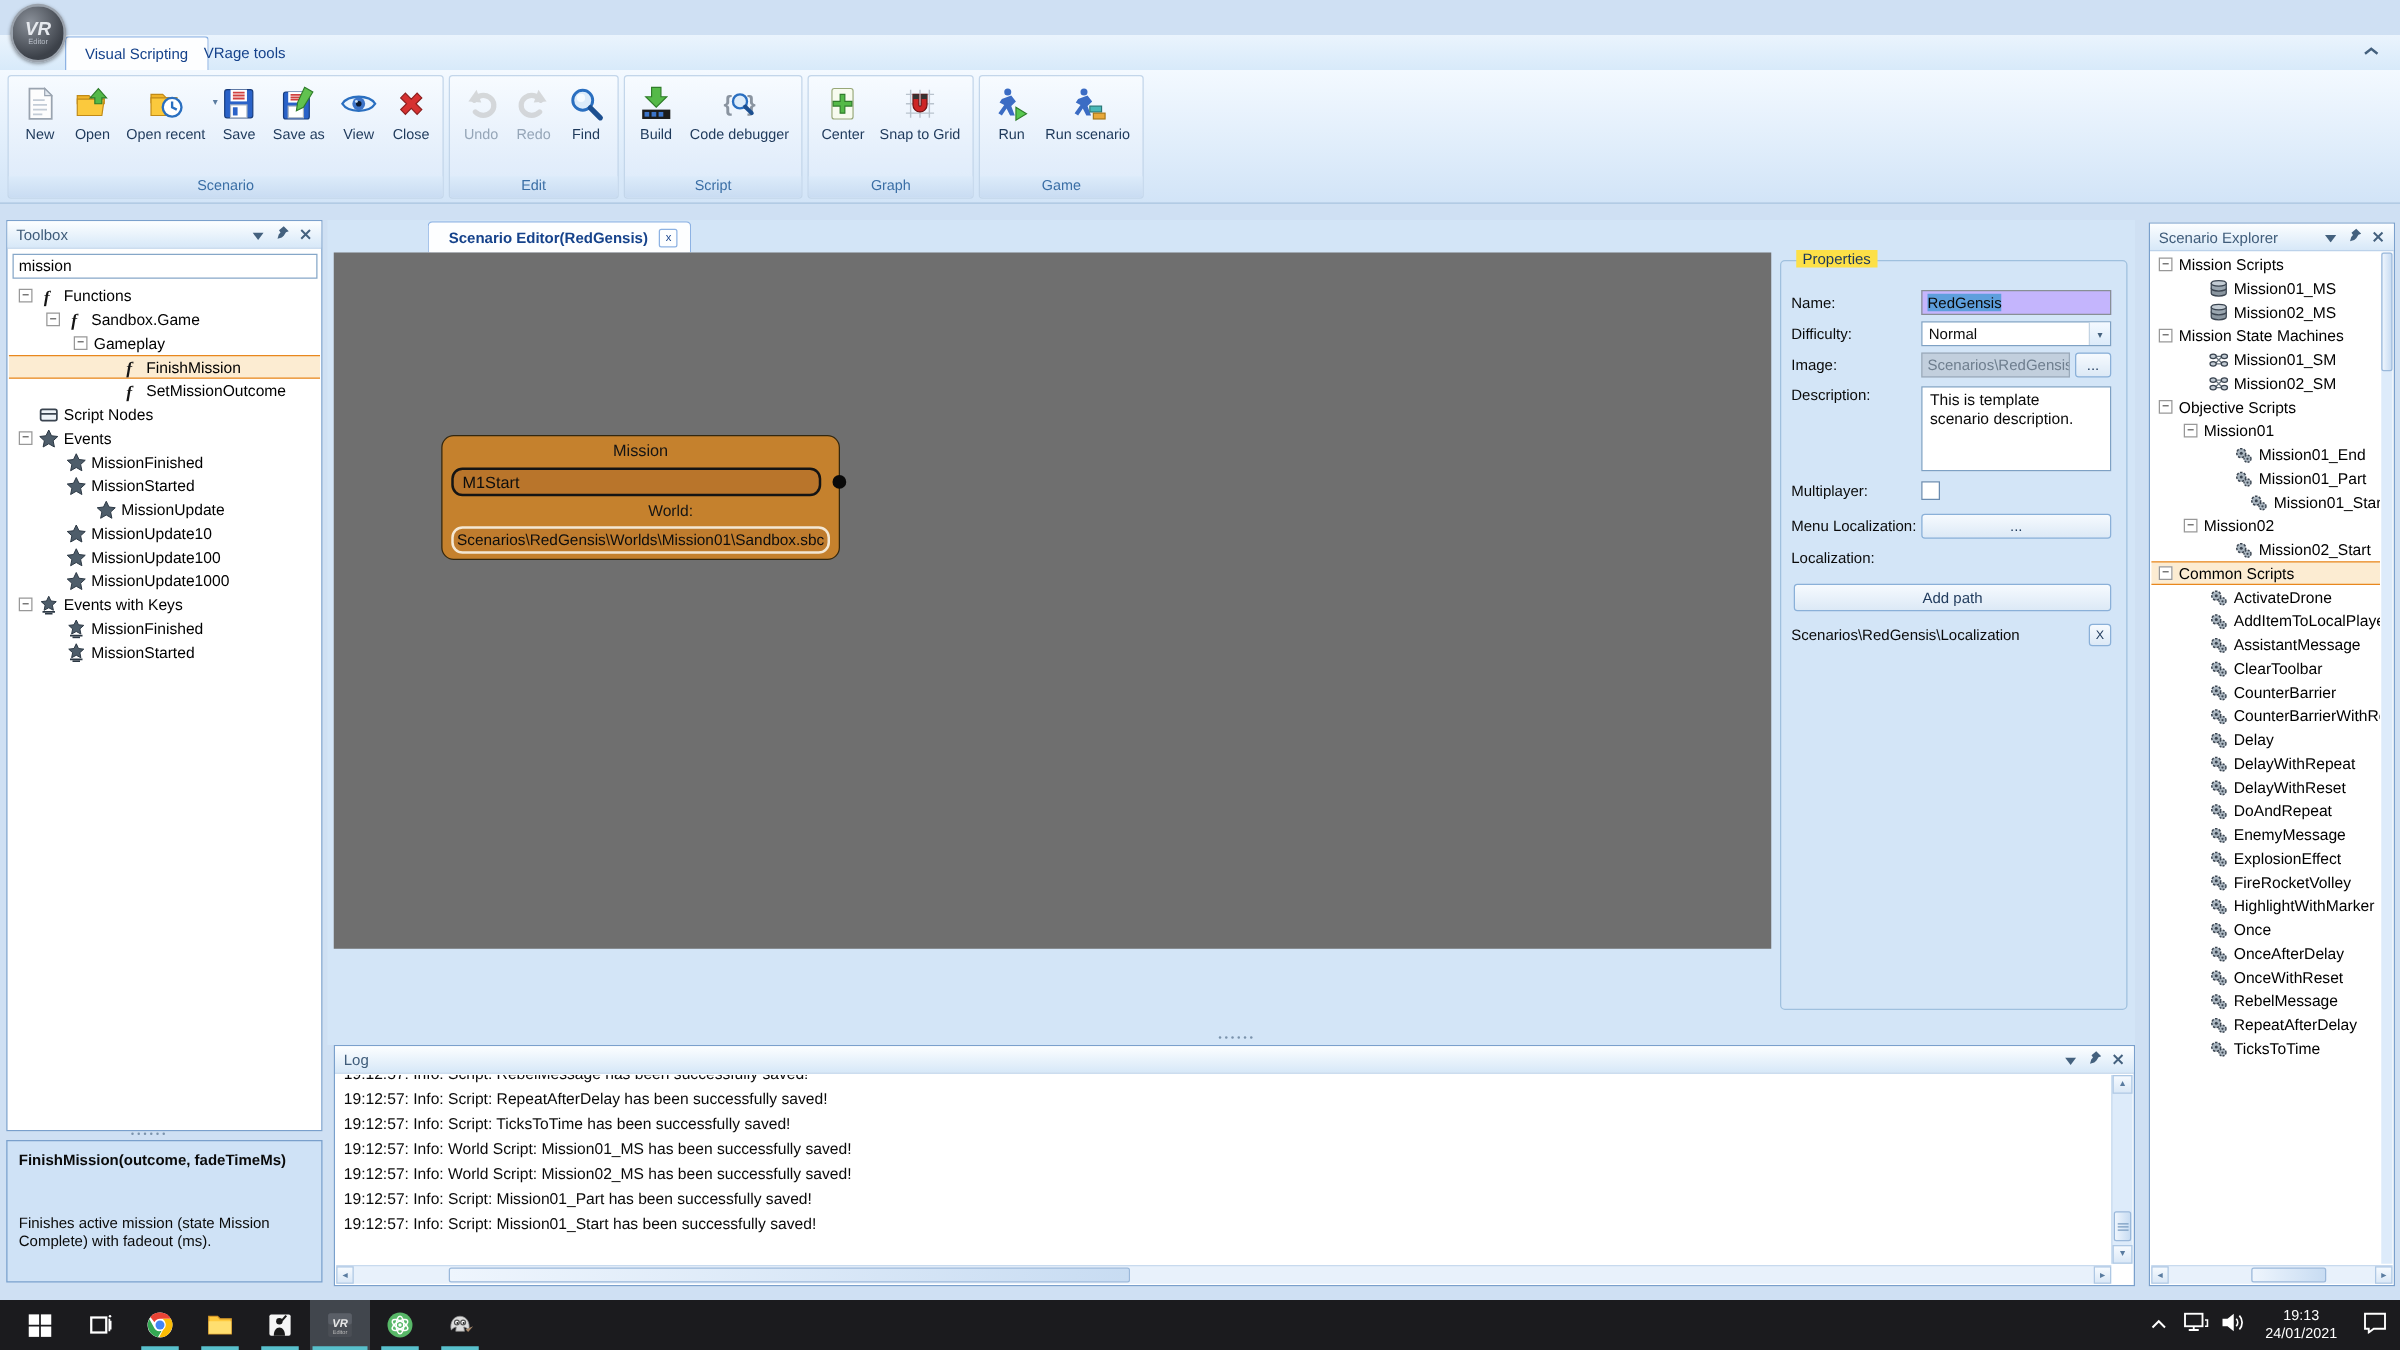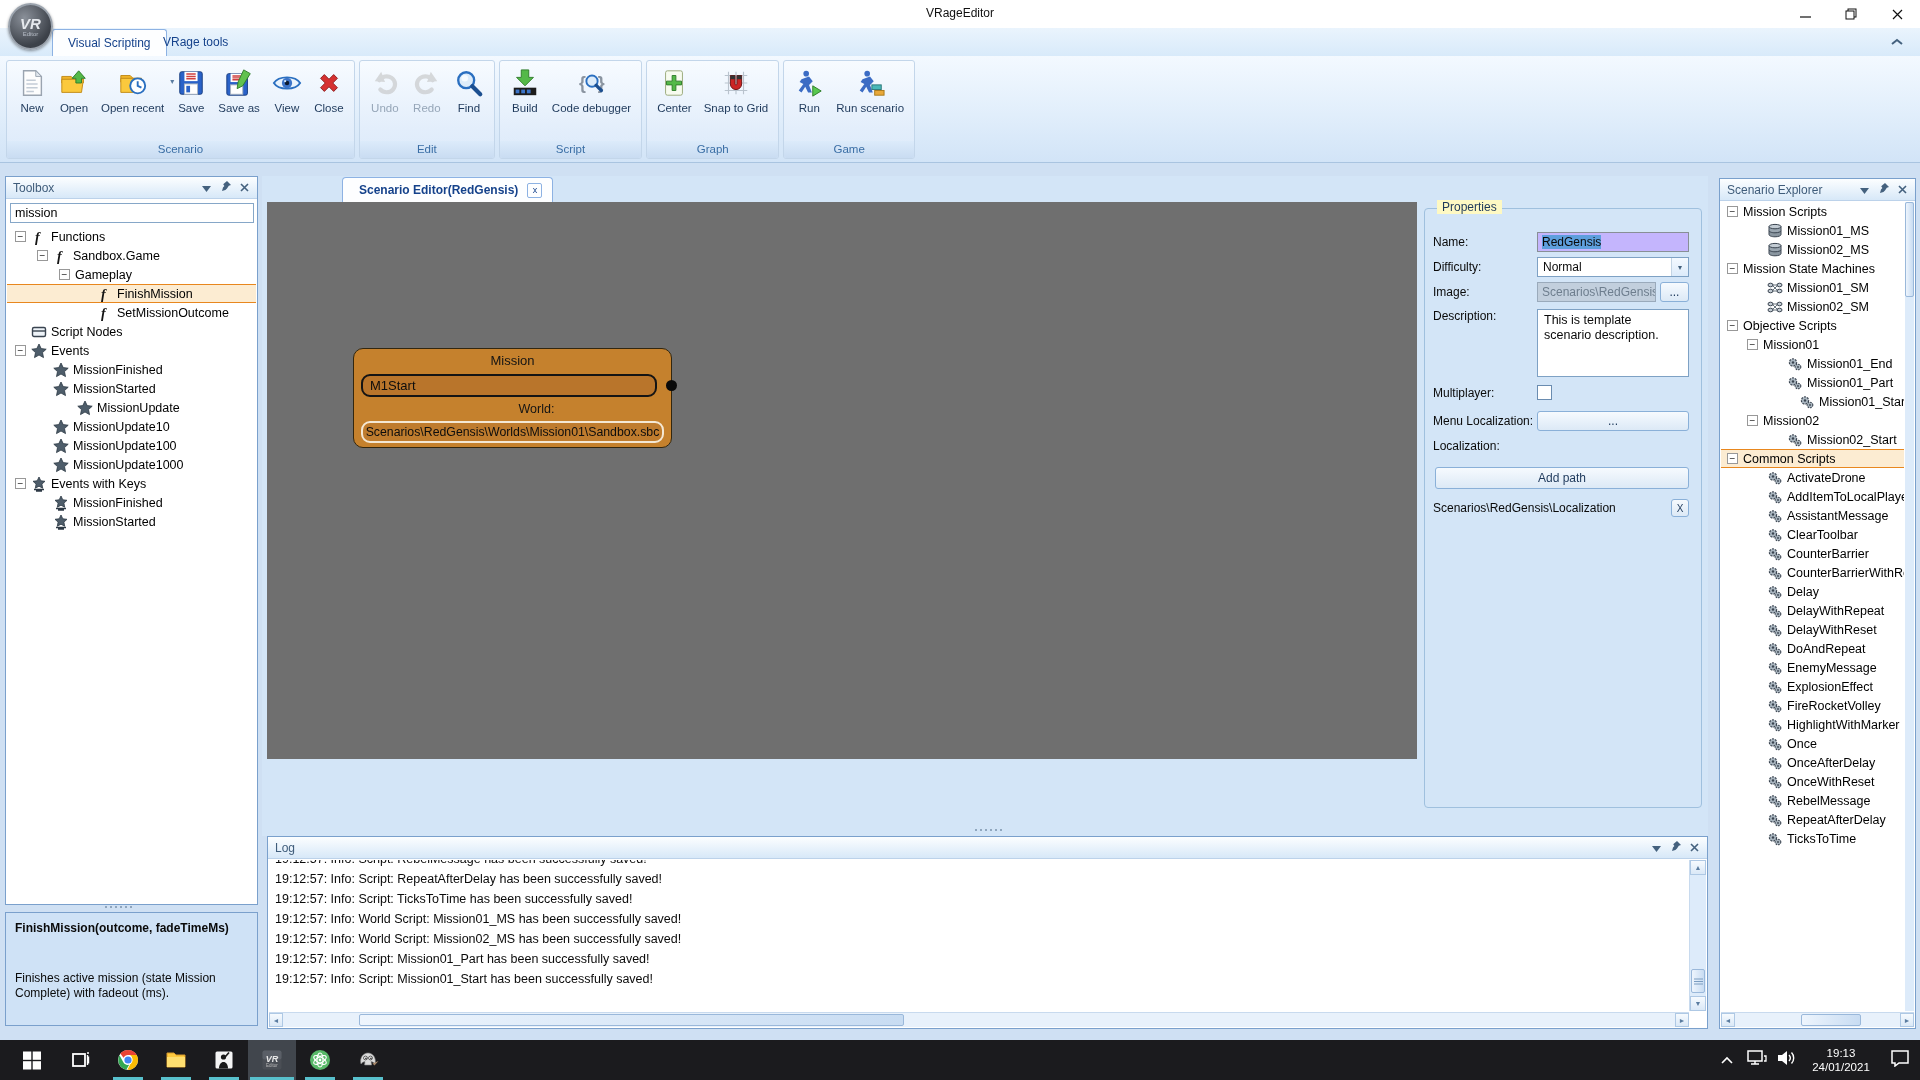--- a/index.html
+++ b/index.html
@@ -154,31 +154,6 @@
 
 <div id="screen">
 
-  <div id="titlebar">
-    <span id="title-text">VRageEditor</span>
-    <div class="wctl" style="right:92px">
-      <span>
-          <svg width="11" height="11">
-            <line x1="0" y1="8" x2="11" y2="8" stroke="#111" stroke-width="1.2"></line>
-          </svg>
-        </span>
-    </div>
-    <div class="wctl" style="right:46px">
-      <span>
-          <svg width="12" height="12">
-            <rect x="3" y="1" width="8" height="8" fill="#fff" stroke="#111"></rect>
-            <rect x="1" y="3" width="8" height="8" fill="#fff" stroke="#111"></rect>
-          </svg>
-        </span>
-    </div>
-    <div class="wctl" style="right:0">
-      <span>
-          <svg width="11" height="11">
-            <path d="M1 1l9 9M10 1l-9 9" stroke="#111" stroke-width="1.2"></path>
-          </svg>
-        </span>
-    </div>
-  </div>
 
   <div id="tabrow">
     <div class="rtab active" style="left:52px">Visual Scripting</div>

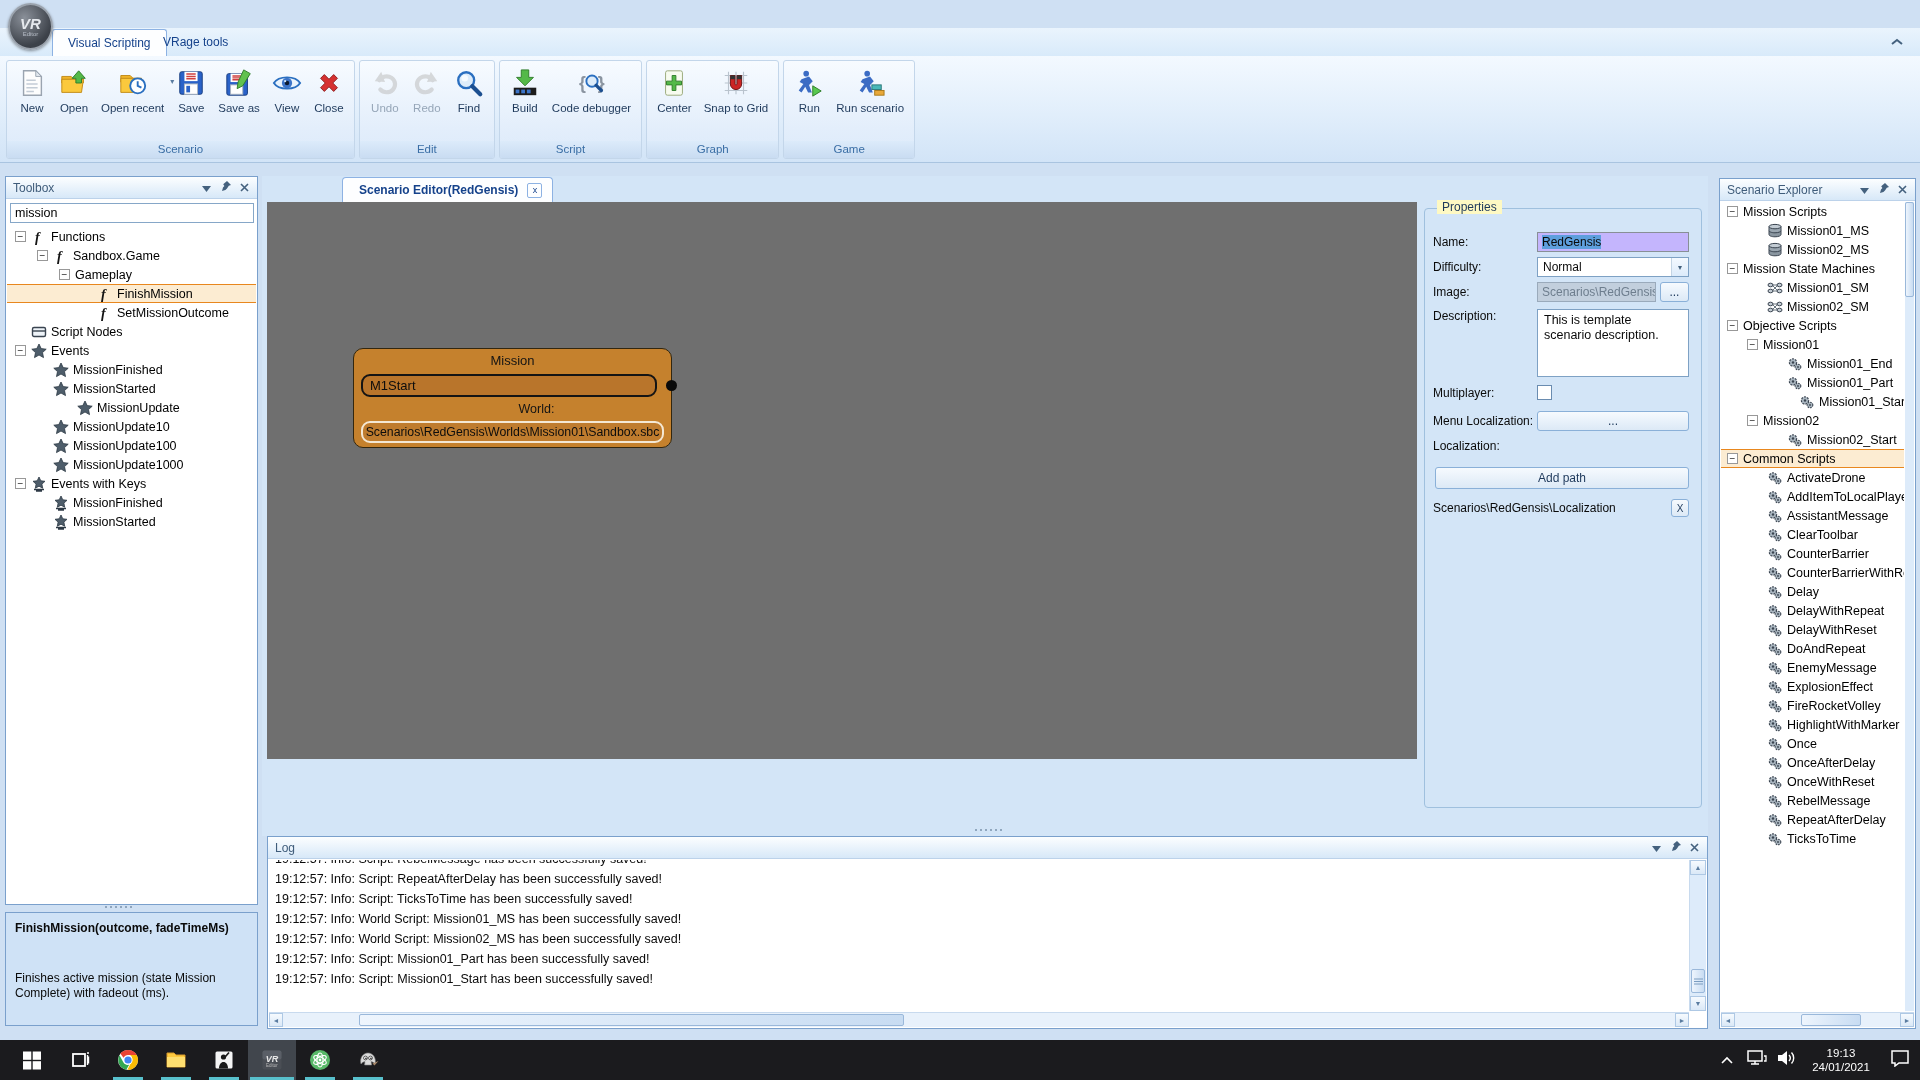--- a/index.html
+++ b/index.html
@@ -99,7 +99,7 @@
   
   #props { position:absolute; left:1424px; top:208px; width:278px; height:600px;
            border:1px solid #9fc0de; border-radius:4px; }
-  #props .legend { position:absolute; top:-9px; left:12px; background:#fef9c3; padding:0 5px;
+  #props .legend { position:absolute; top:-9px; left:12px; background:#fde047; padding:0 5px;
                    font-size:12px; color:#1e395b; }
   .prow { position:absolute; left:8px; right:12px; display:flex; align-items:center; }
   .plabel { width:104px; font-size:12px; color:#0a0a0a; flex:none; }

